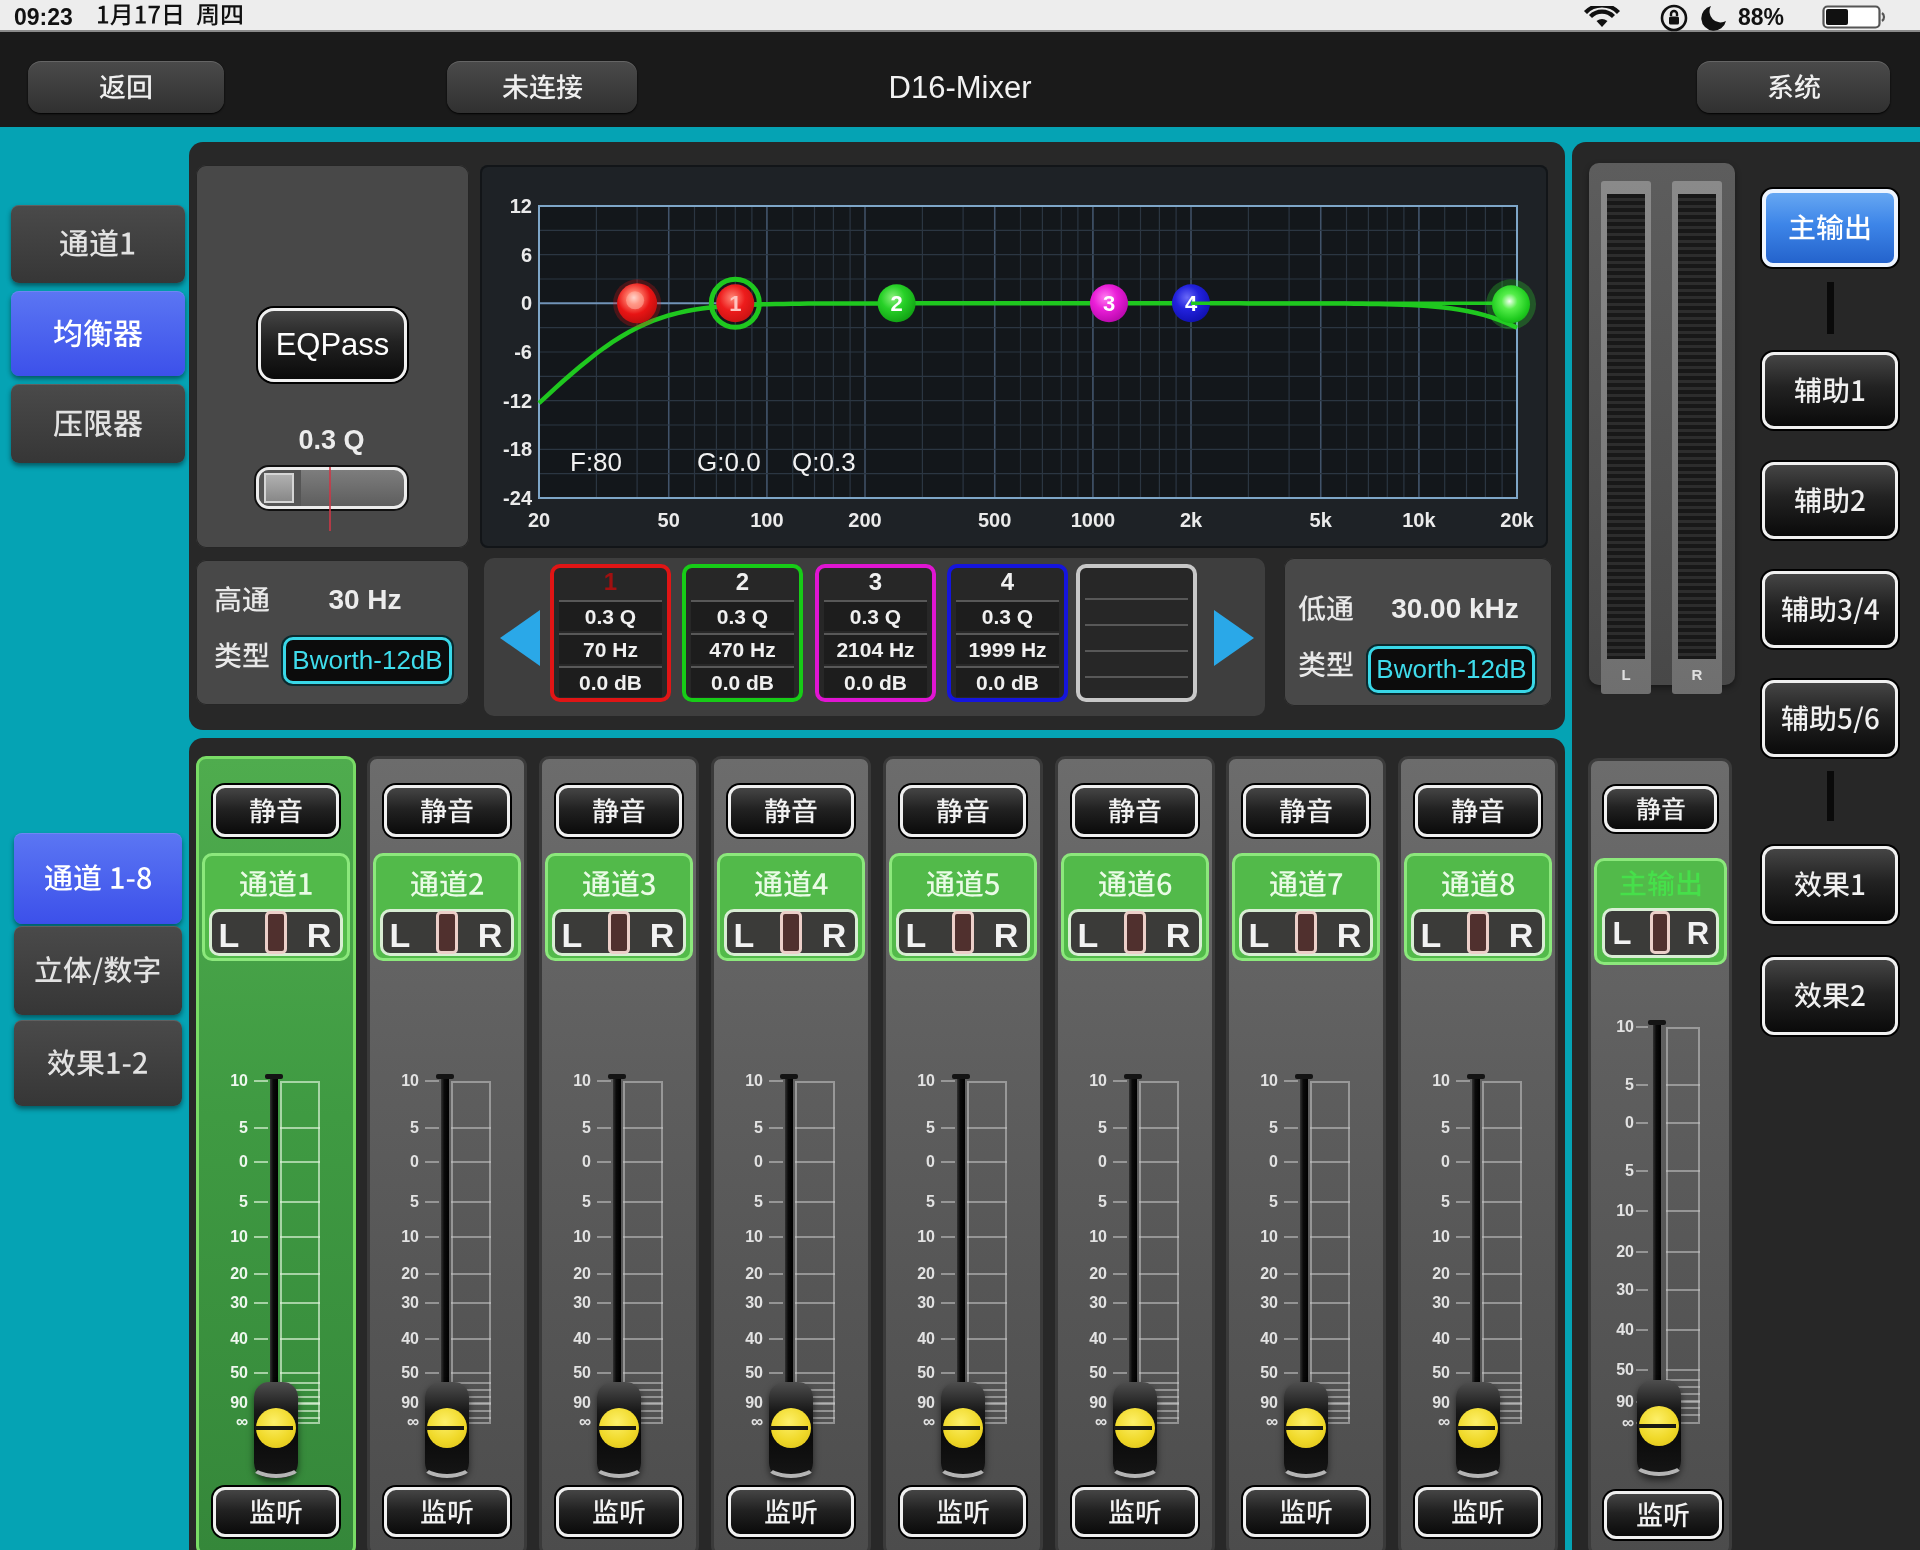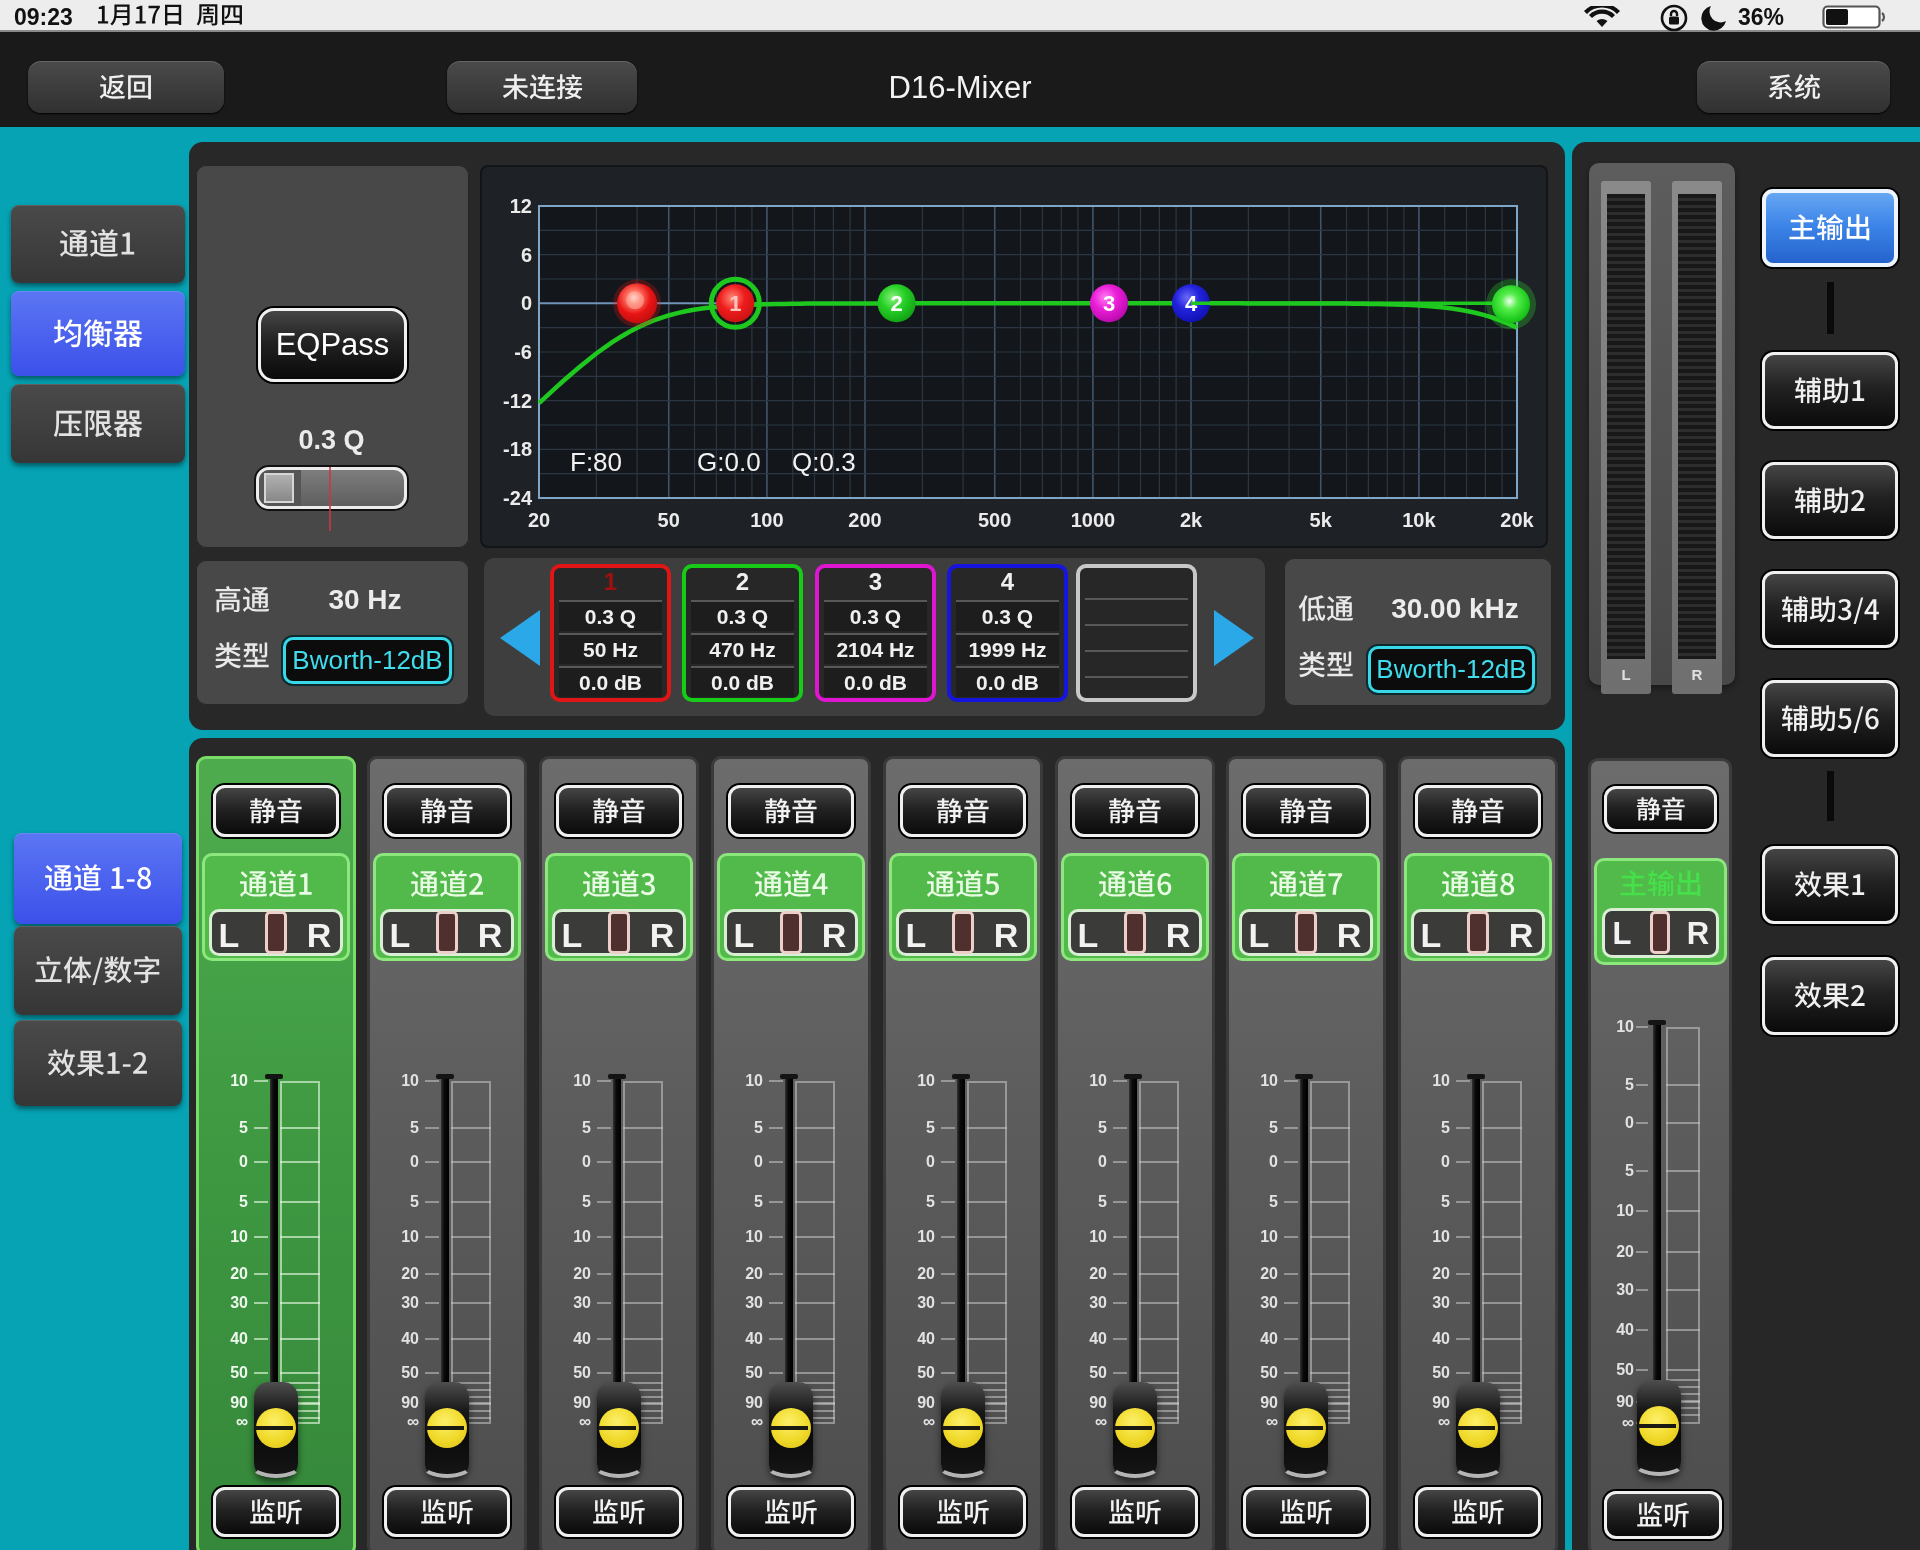--- a/index.html
+++ b/index.html
@@ -106,7 +106,7 @@
     <svg style="position:absolute;left:1701px;top:5px" width="26" height="26" viewBox="0 0 26 26">
 <path d="M10 1 A12.5 12.5 0 1 0 25 16 A11 11 0 0 1 10 1 Z" fill="#111"></path>
 </svg>
-    <div style="position:absolute;left:1738px;top:4px;width:80px;height:26px;display:flex;align-items:center;color:#111;font-size:23px;font-weight:bold;">36%</div>
+    <div style="position:absolute;left:1738px;top:4px;width:80px;height:26px;display:flex;align-items:center;color:#111;font-size:23px;font-weight:bold;">88%</div>
     <svg style="position:absolute;left:1822px;top:5px" width="68 " height="24" viewBox="0 0 68 24">
 <rect x="1.5" y="1.5" width="56" height="21" rx="4" stroke="#555" stroke-width="2.2" fill="#fff"></rect>
 <rect x="4" y="4" width="22" height="16" rx="2" fill="#111"></rect>

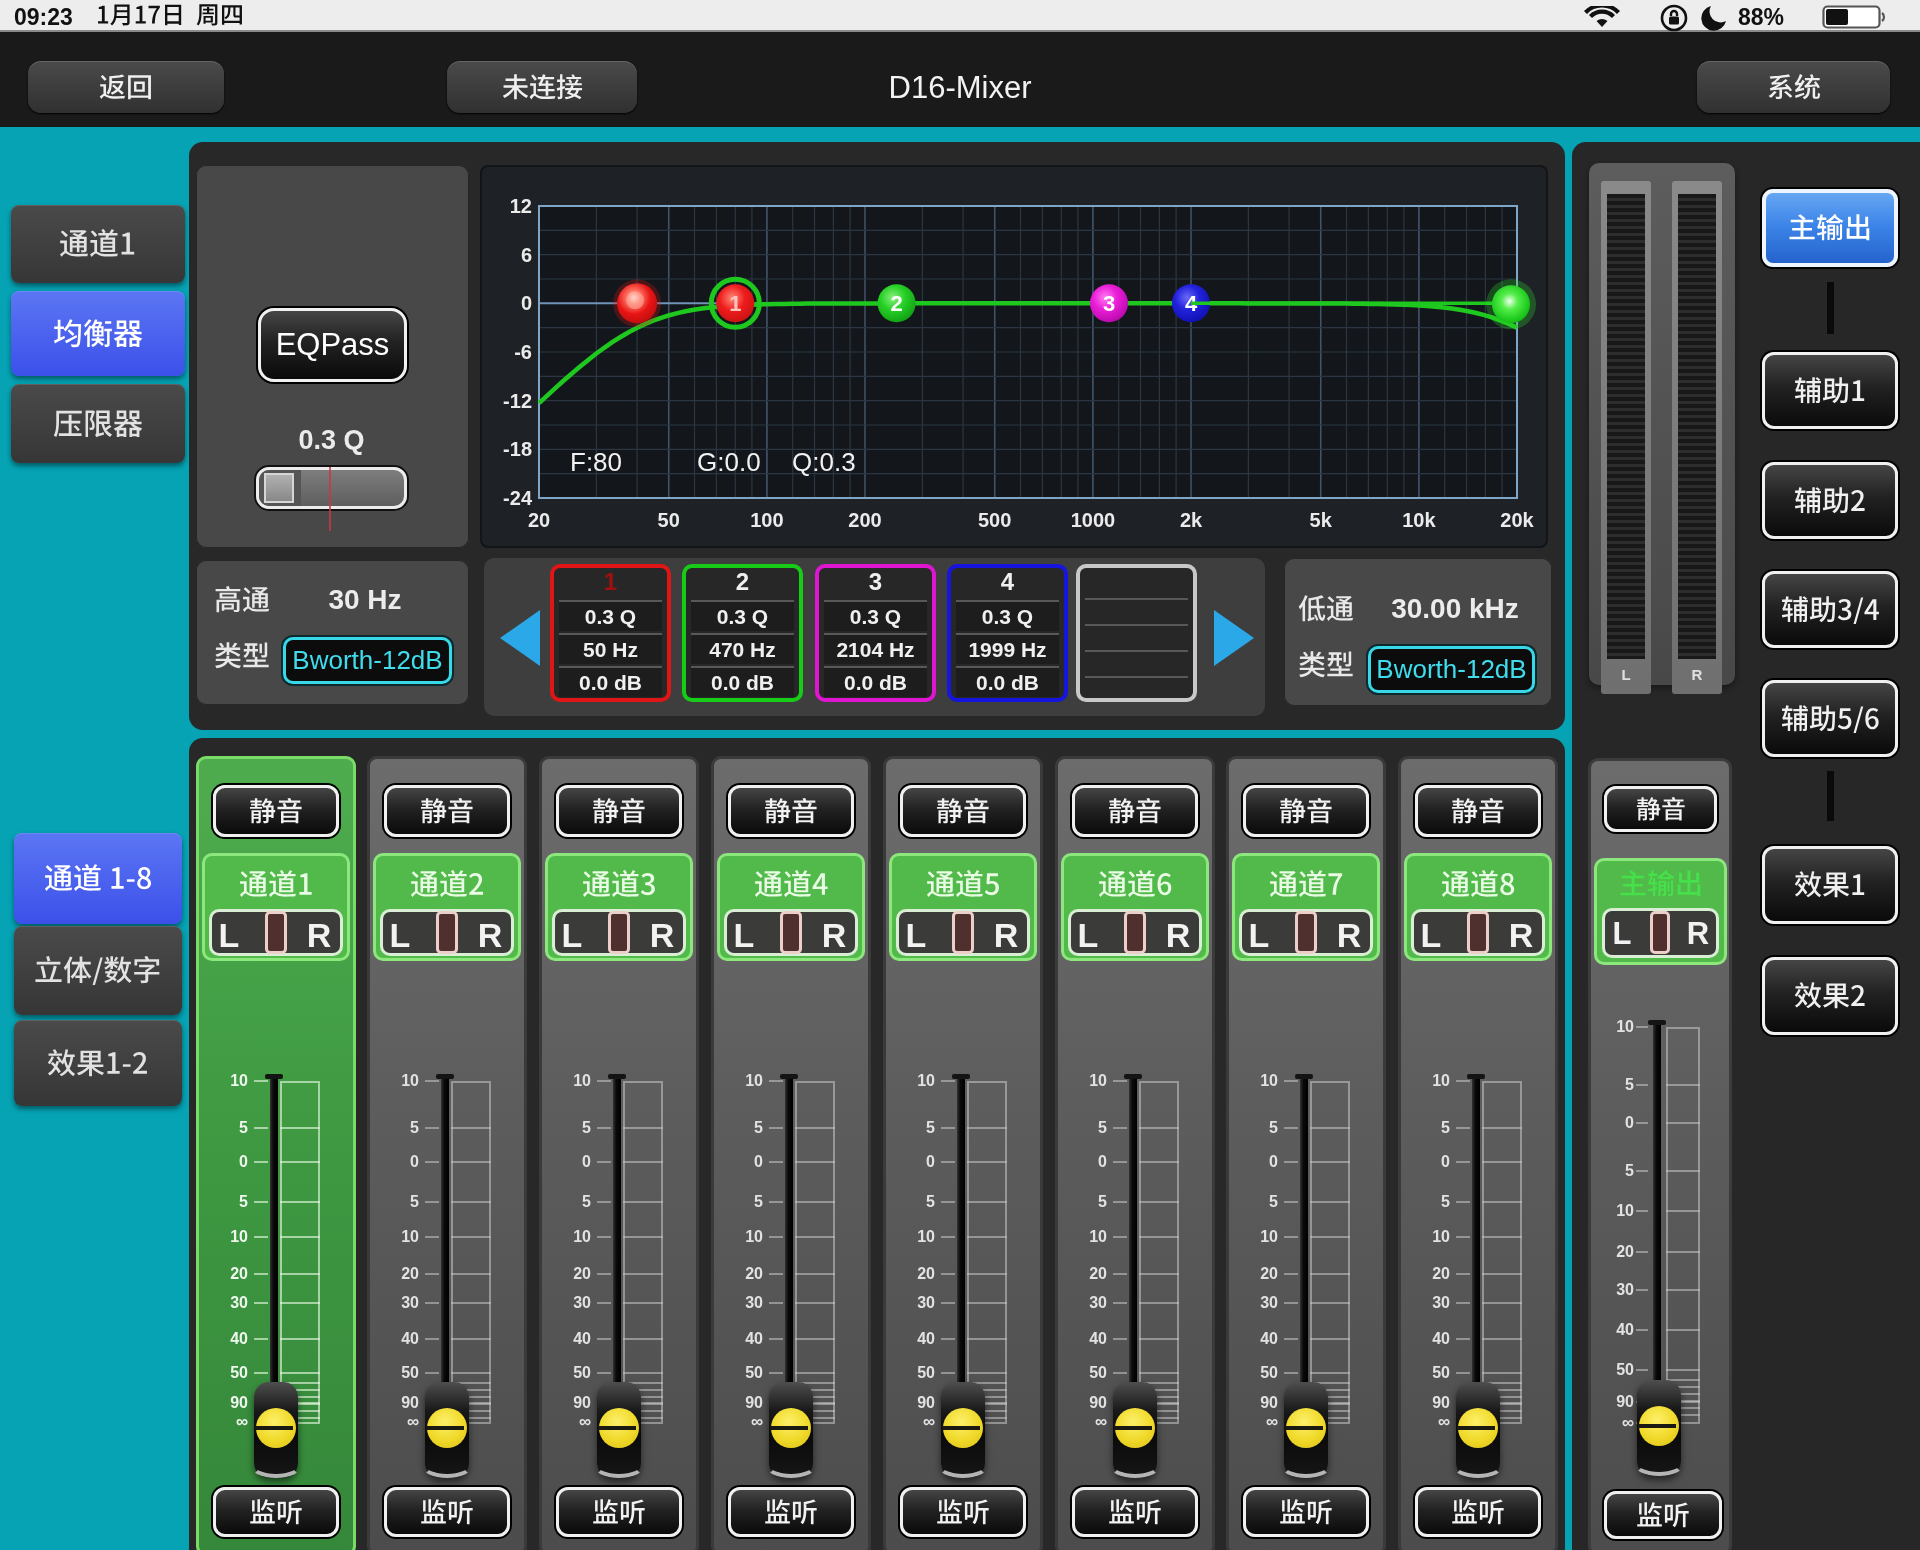--- a/index.html
+++ b/index.html
@@ -314,7 +314,7 @@
     <div style="position:absolute;left:550px;top:564px;width:121px;height:138px;background:#272727;border:4px solid #e01515;border-radius:10px;box-sizing:border-box;"></div>
     <div style="position:absolute;left:554px;top:568px;width:113px;text-align:center;font-size:24px;font-weight:bold;color:#a01010;">1</div>
     <div style="position:absolute;left:559px;top:600px;width:103px;height:31px;background:#1d1d1d;border-top:2px solid #585858;box-sizing:border-box;color:#f0f0f0;font-size:21px;font-weight:bold;text-align:center;line-height:29px;">0.3 Q</div>
-    <div style="position:absolute;left:559px;top:633px;width:103px;height:31px;background:#1d1d1d;border-top:2px solid #585858;box-sizing:border-box;color:#f0f0f0;font-size:21px;font-weight:bold;text-align:center;line-height:29px;">50 Hz</div>
+    <div style="position:absolute;left:559px;top:633px;width:103px;height:31px;background:#1d1d1d;border-top:2px solid #585858;box-sizing:border-box;color:#f0f0f0;font-size:21px;font-weight:bold;text-align:center;line-height:29px;">70 Hz</div>
     <div style="position:absolute;left:559px;top:666px;width:103px;height:31px;background:#1d1d1d;border-top:2px solid #585858;box-sizing:border-box;color:#f0f0f0;font-size:21px;font-weight:bold;text-align:center;line-height:29px;">0.0 dB</div>
     <div style="position:absolute;left:682px;top:564px;width:121px;height:138px;background:#272727;border:4px solid #17cc17;border-radius:10px;box-sizing:border-box;"></div>
     <div style="position:absolute;left:686px;top:568px;width:113px;text-align:center;font-size:24px;font-weight:bold;color:#f0f0f0;">2</div>

